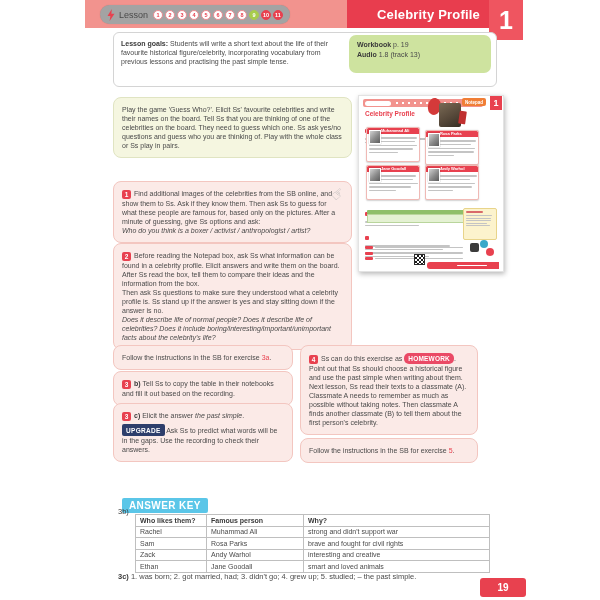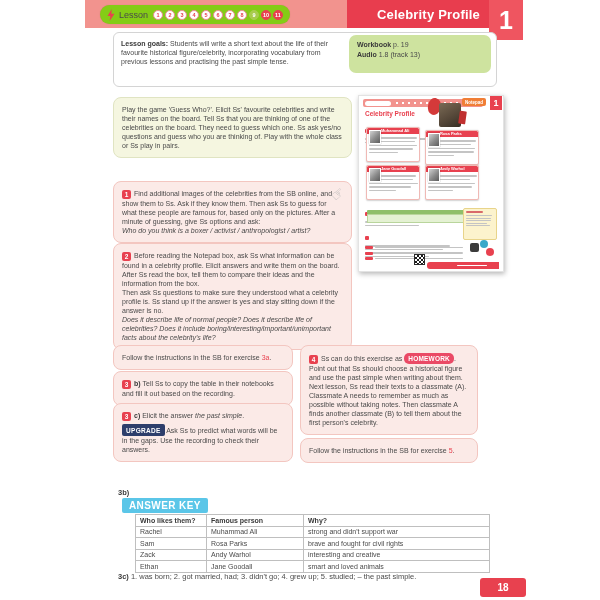--- a/index.html
+++ b/index.html
@@ -19,7 +19,7 @@
   .unit-tile{left:489px;top:0;width:34px;height:40px;background:#EF5560;
              display:flex;align-items:center;justify-content:center;
              color:#fff;font-weight:bold;font-size:25px;}
-  .lesson-pill{left:100px;top:5px;height:19px;background:#84cc16;border-radius:10px;
+  .lesson-pill{left:100px;top:5px;height:19px;background:#a3a3a3;border-radius:10px;
                display:flex;align-items:center;gap:2px;padding:0 7px;box-shadow:0 0 1px rgba(0,0,0,.2);}
   .bolt{width:8px;height:12px;margin-right:2px;flex:0 0 auto;}
   .lesson-label{font-size:9px;color:#4a4a4a;margin-right:3px;}

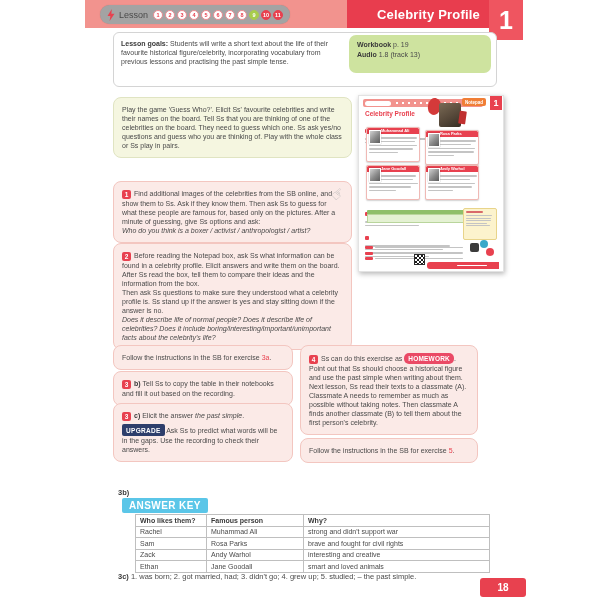--- a/index.html
+++ b/index.html
@@ -68,7 +68,7 @@
   
   .ak-badge{left:122px;top:498px;background:#5BC6E8;color:#fff;font-weight:bold;font-size:10px;
             padding:2px 7px;border-radius:2px;letter-spacing:.4px;}
-  .ak-3b{left:118px;top:488px;font-weight:bold;font-size:7.5px;color:#3a3a3a;}
+  .ak-3b{left:118px;top:507px;font-weight:normal;font-size:7.5px;color:#3a3a3a;}
   .ak-table{left:135px;top:514px;width:355px;border-collapse:collapse;font-size:7px;color:#4a4a4a;}
   .ak-table th,.ak-table td{border:0.5px solid #bfbfbf;padding:1.5px 4px;text-align:left;
                             font-weight:normal;line-height:7.5px;}

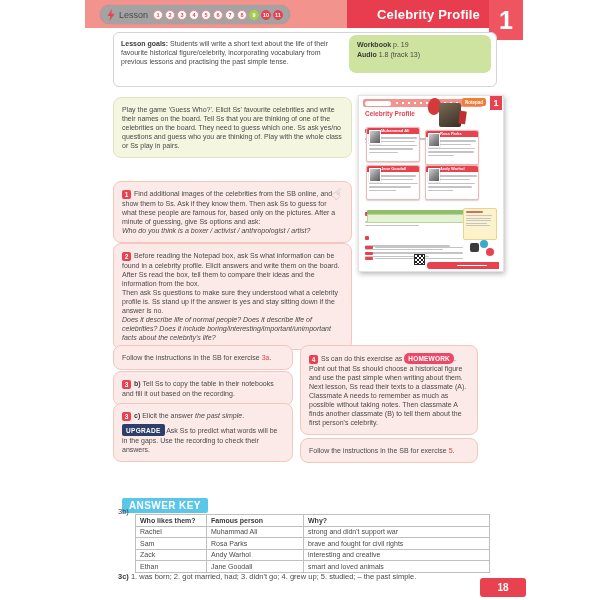--- a/index.html
+++ b/index.html
@@ -355,6 +355,6 @@
   <span class="bld">3c)</span><span>  1. was born; 2. got married, had; 3. didn't go; 4. grew up; 5. studied;  –  the past simple.</span>
 </div>
 
-<div class="abs page-badge">18</div>
+<div class="abs page-badge">19</div>
 
 </body></html>

